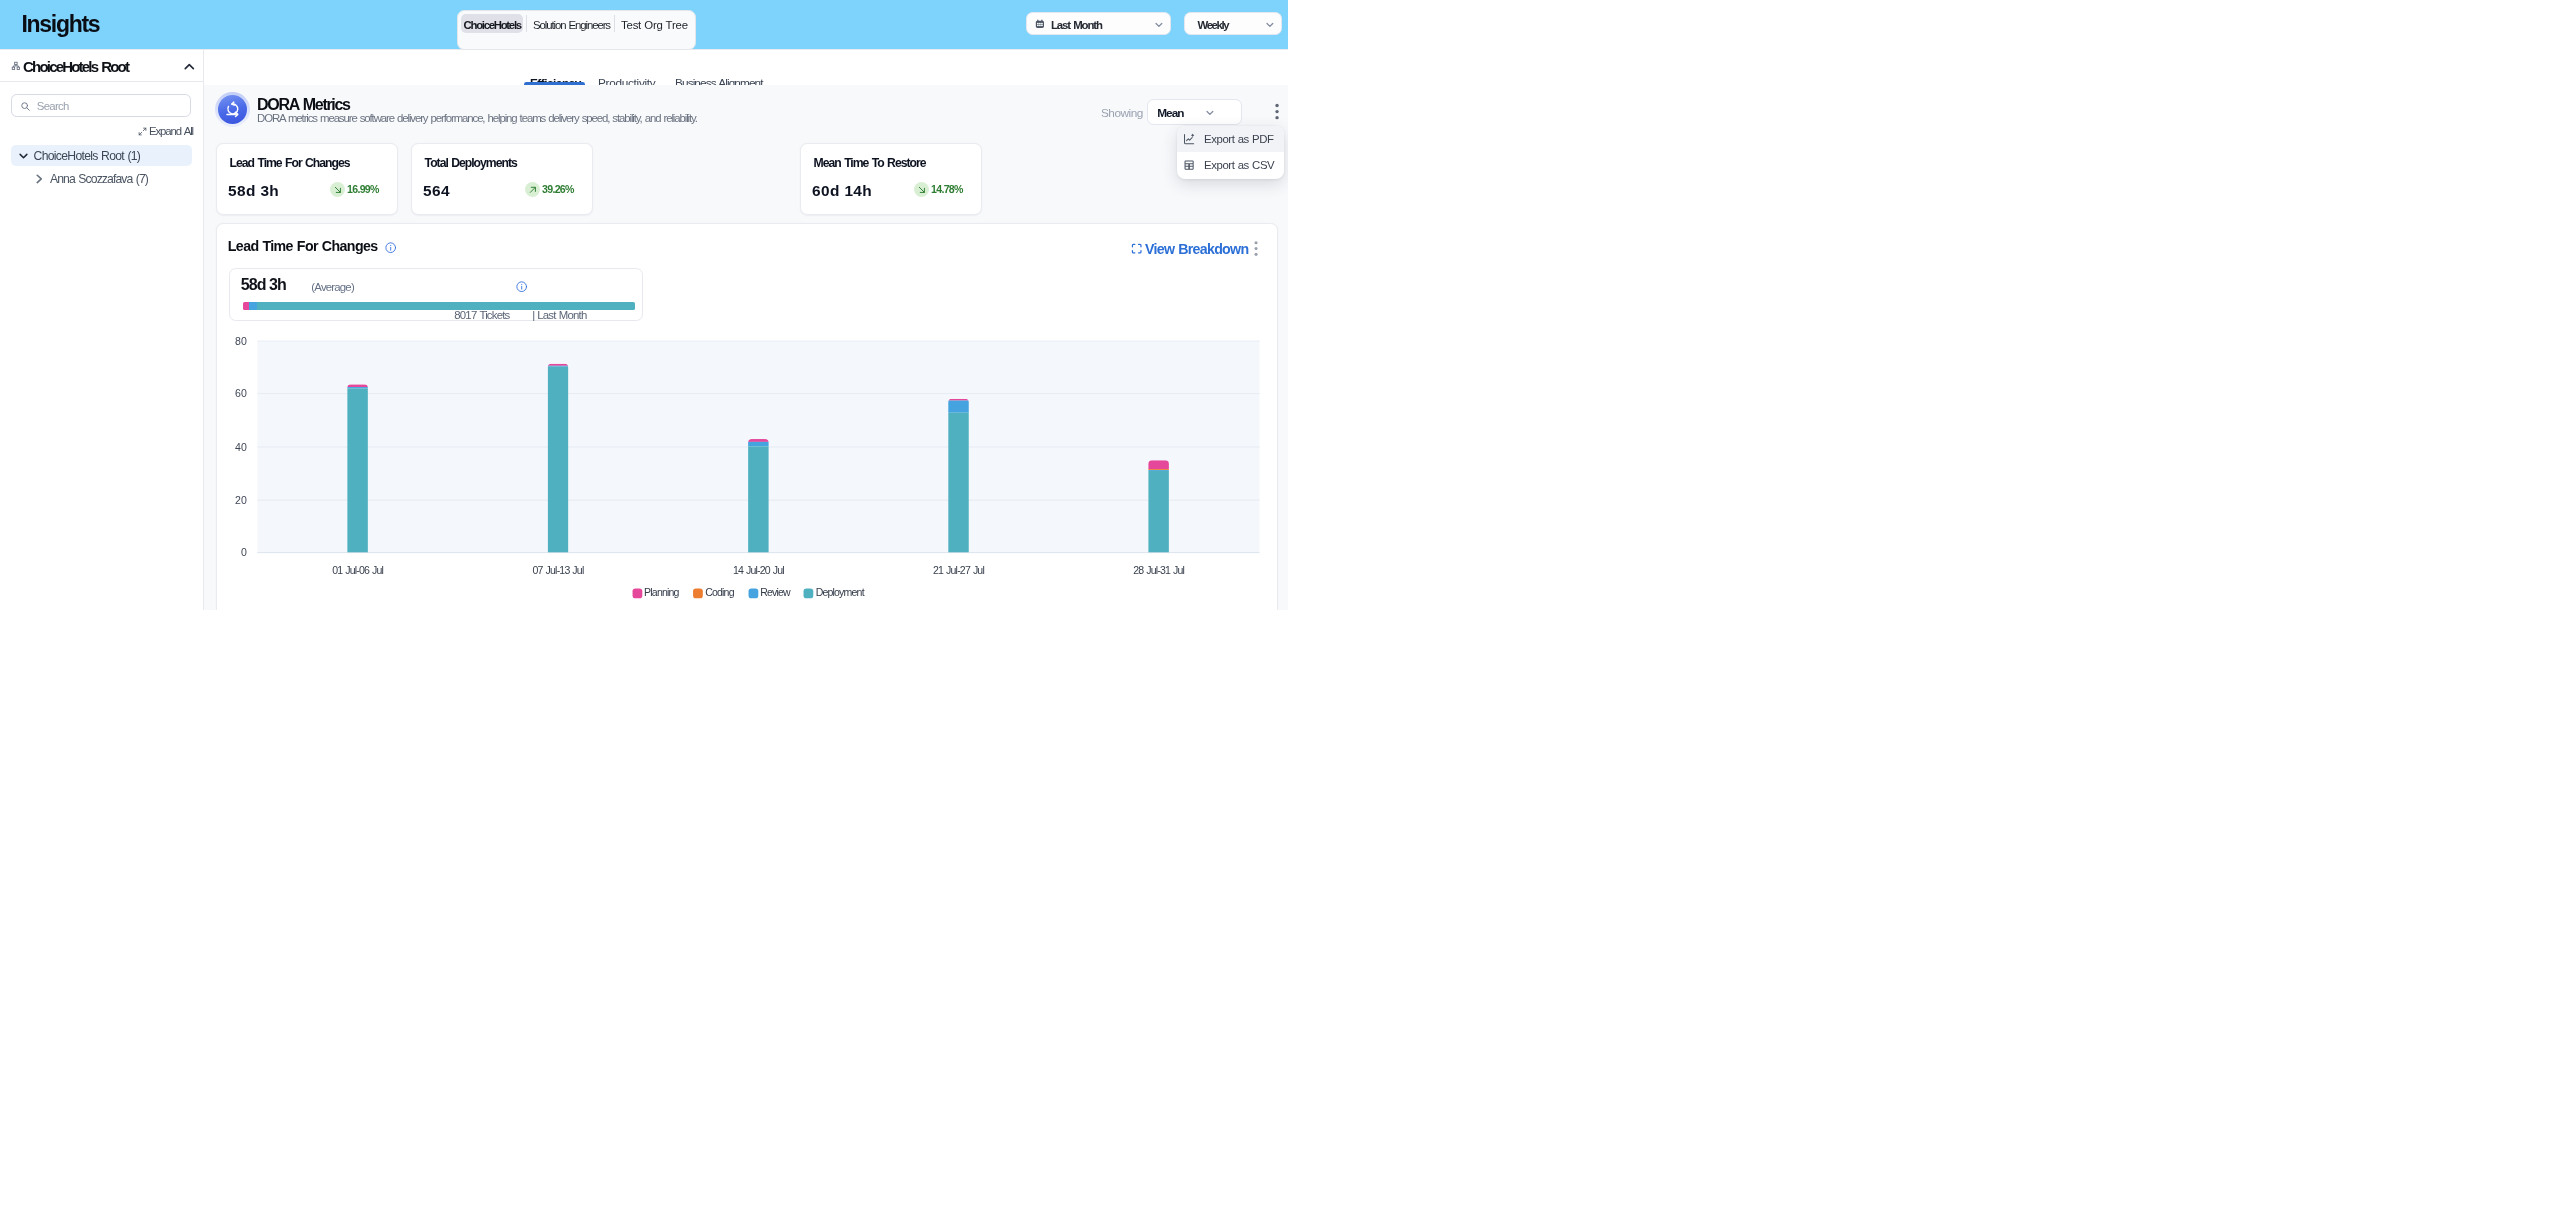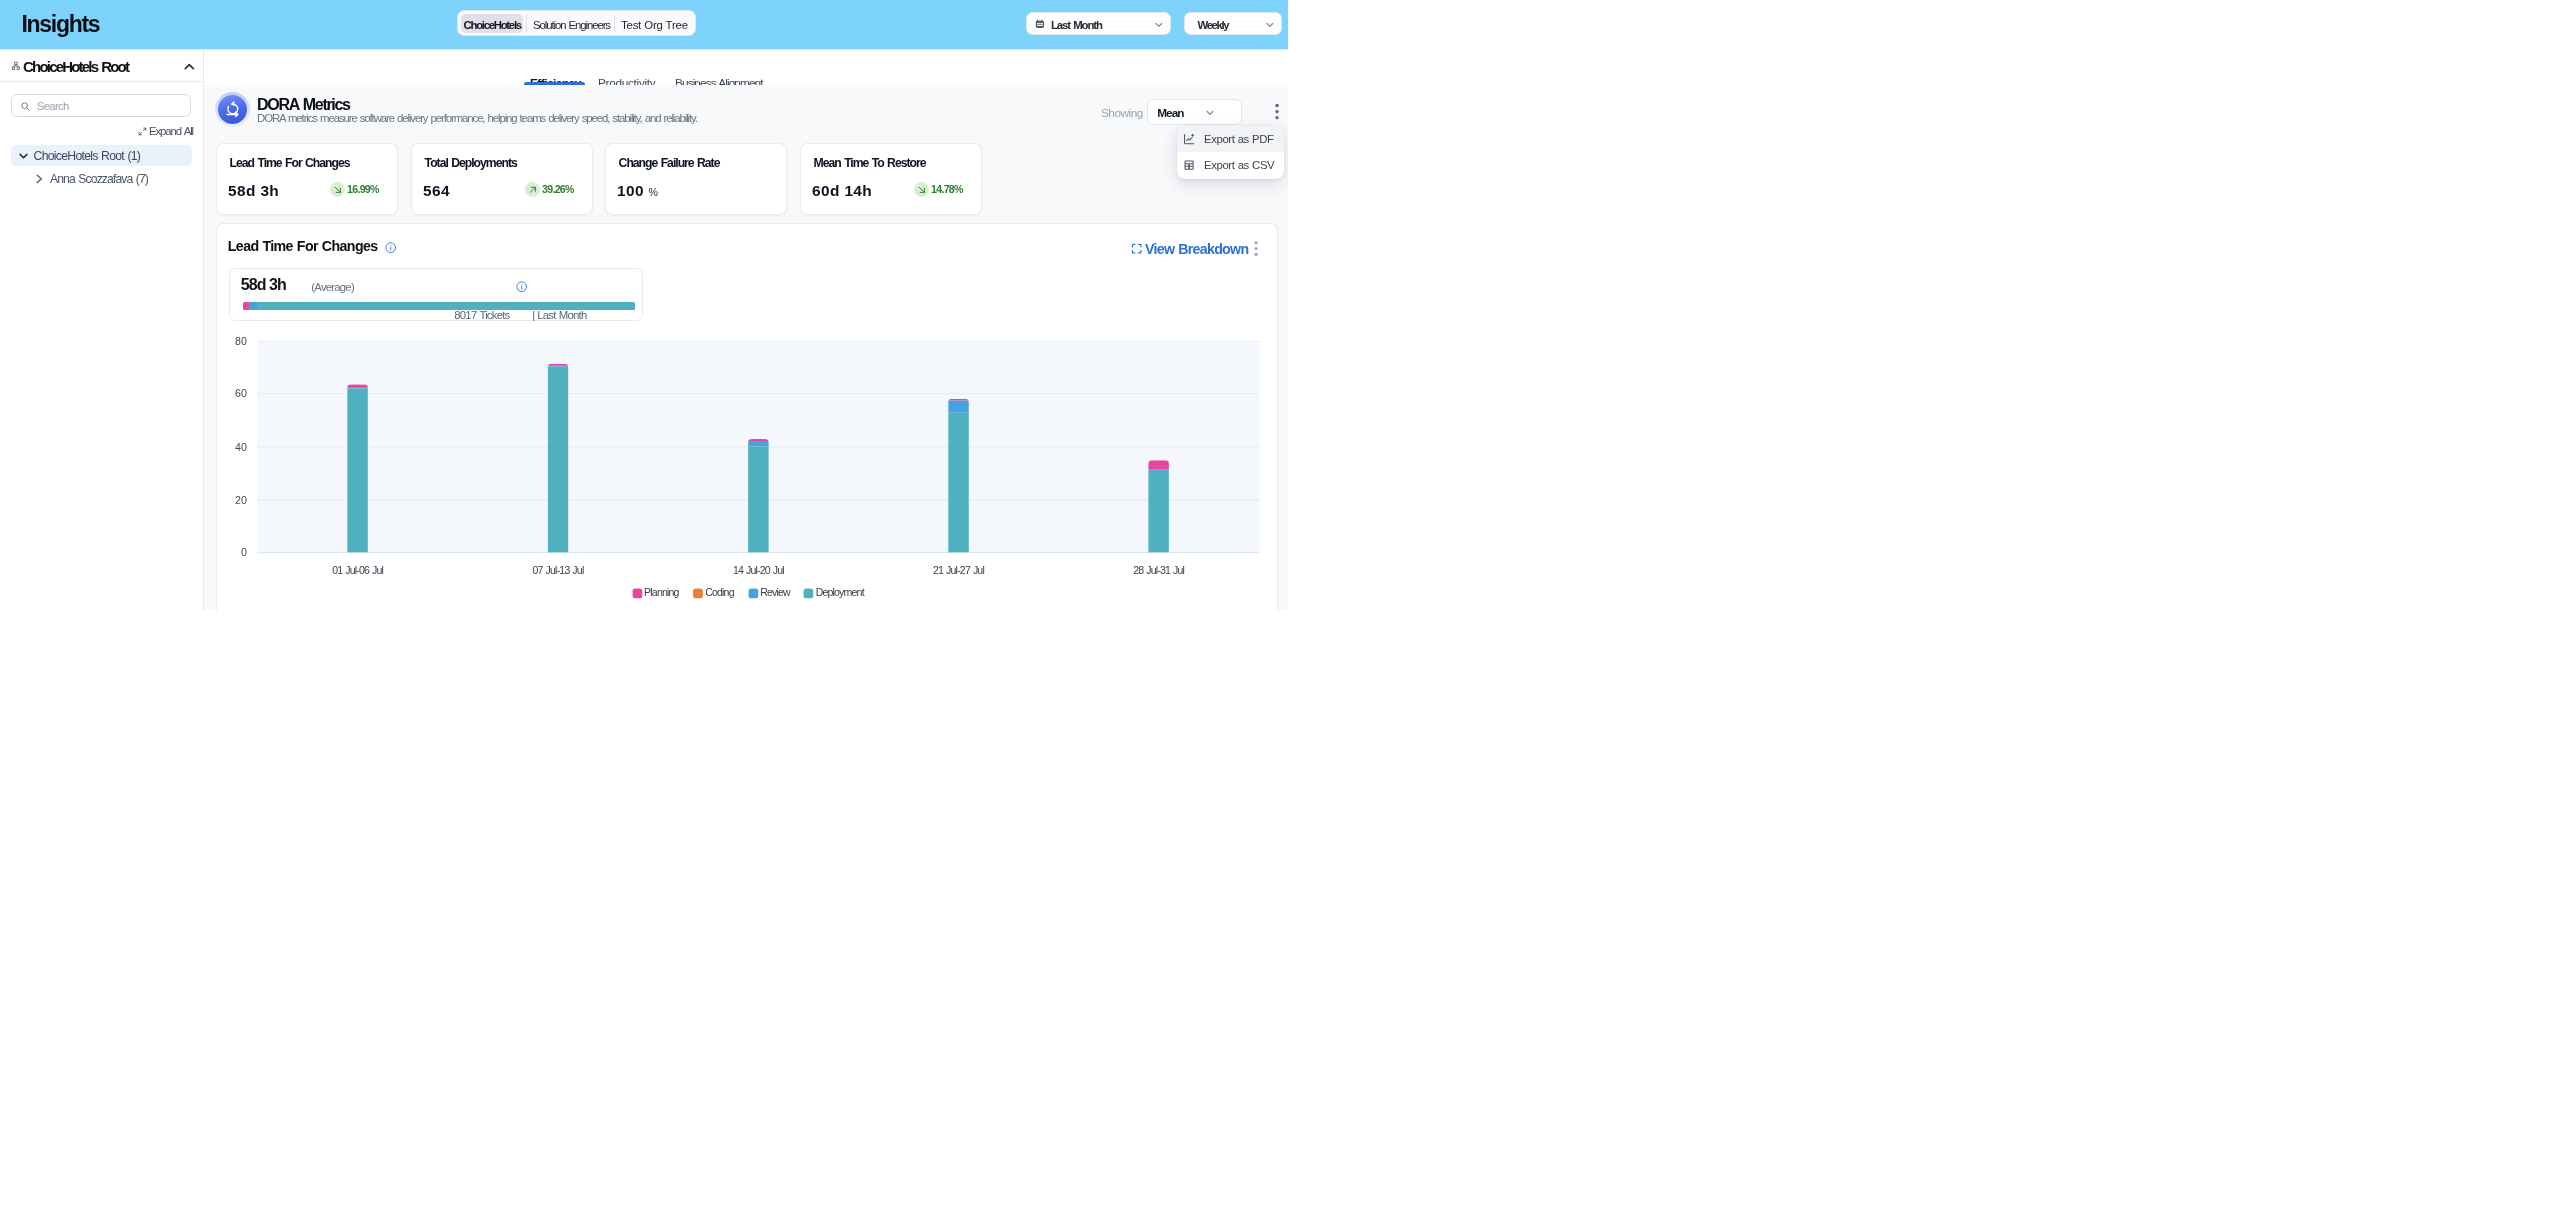--- a/index.html
+++ b/index.html
@@ -9,7 +9,7 @@
 .abs { position:absolute; }
 .header { position:absolute; left:0; top:0; width:1288px; height:50px; background:#7dd3fc; border-bottom:0.8px solid #e8eaef; z-index:5; }
 .h-title { position:absolute; left:21.5px; top:11px; font-size:23px; font-weight:700; color:#0a0d14; letter-spacing:-1.3px; }
-.seg { position:absolute; left:457px; top:10px; width:239px; height:26px; background:#f9fafb; border:0.8px solid #e4e6ea; border-radius:7.3px; }
+.seg { position:absolute; left:457px; top:10px; width:239px; height:40px; background:#f9fafb; border:0.8px solid #e4e6ea; border-radius:7.3px; }
 .seg-pill { position:absolute; left:2.8px; top:2.6px; width:62px; height:19px; background:#e0e0e9; border-radius:4.9px; }
 .seg-pill-t { position:absolute; left:2.8px; top:5.3px; font-size:11.4px; font-weight:700; color:#15181e; letter-spacing:-1.3px; }
 .seg-t { position:absolute; top:8.1px; font-size:11.4px; color:#1d2129; }

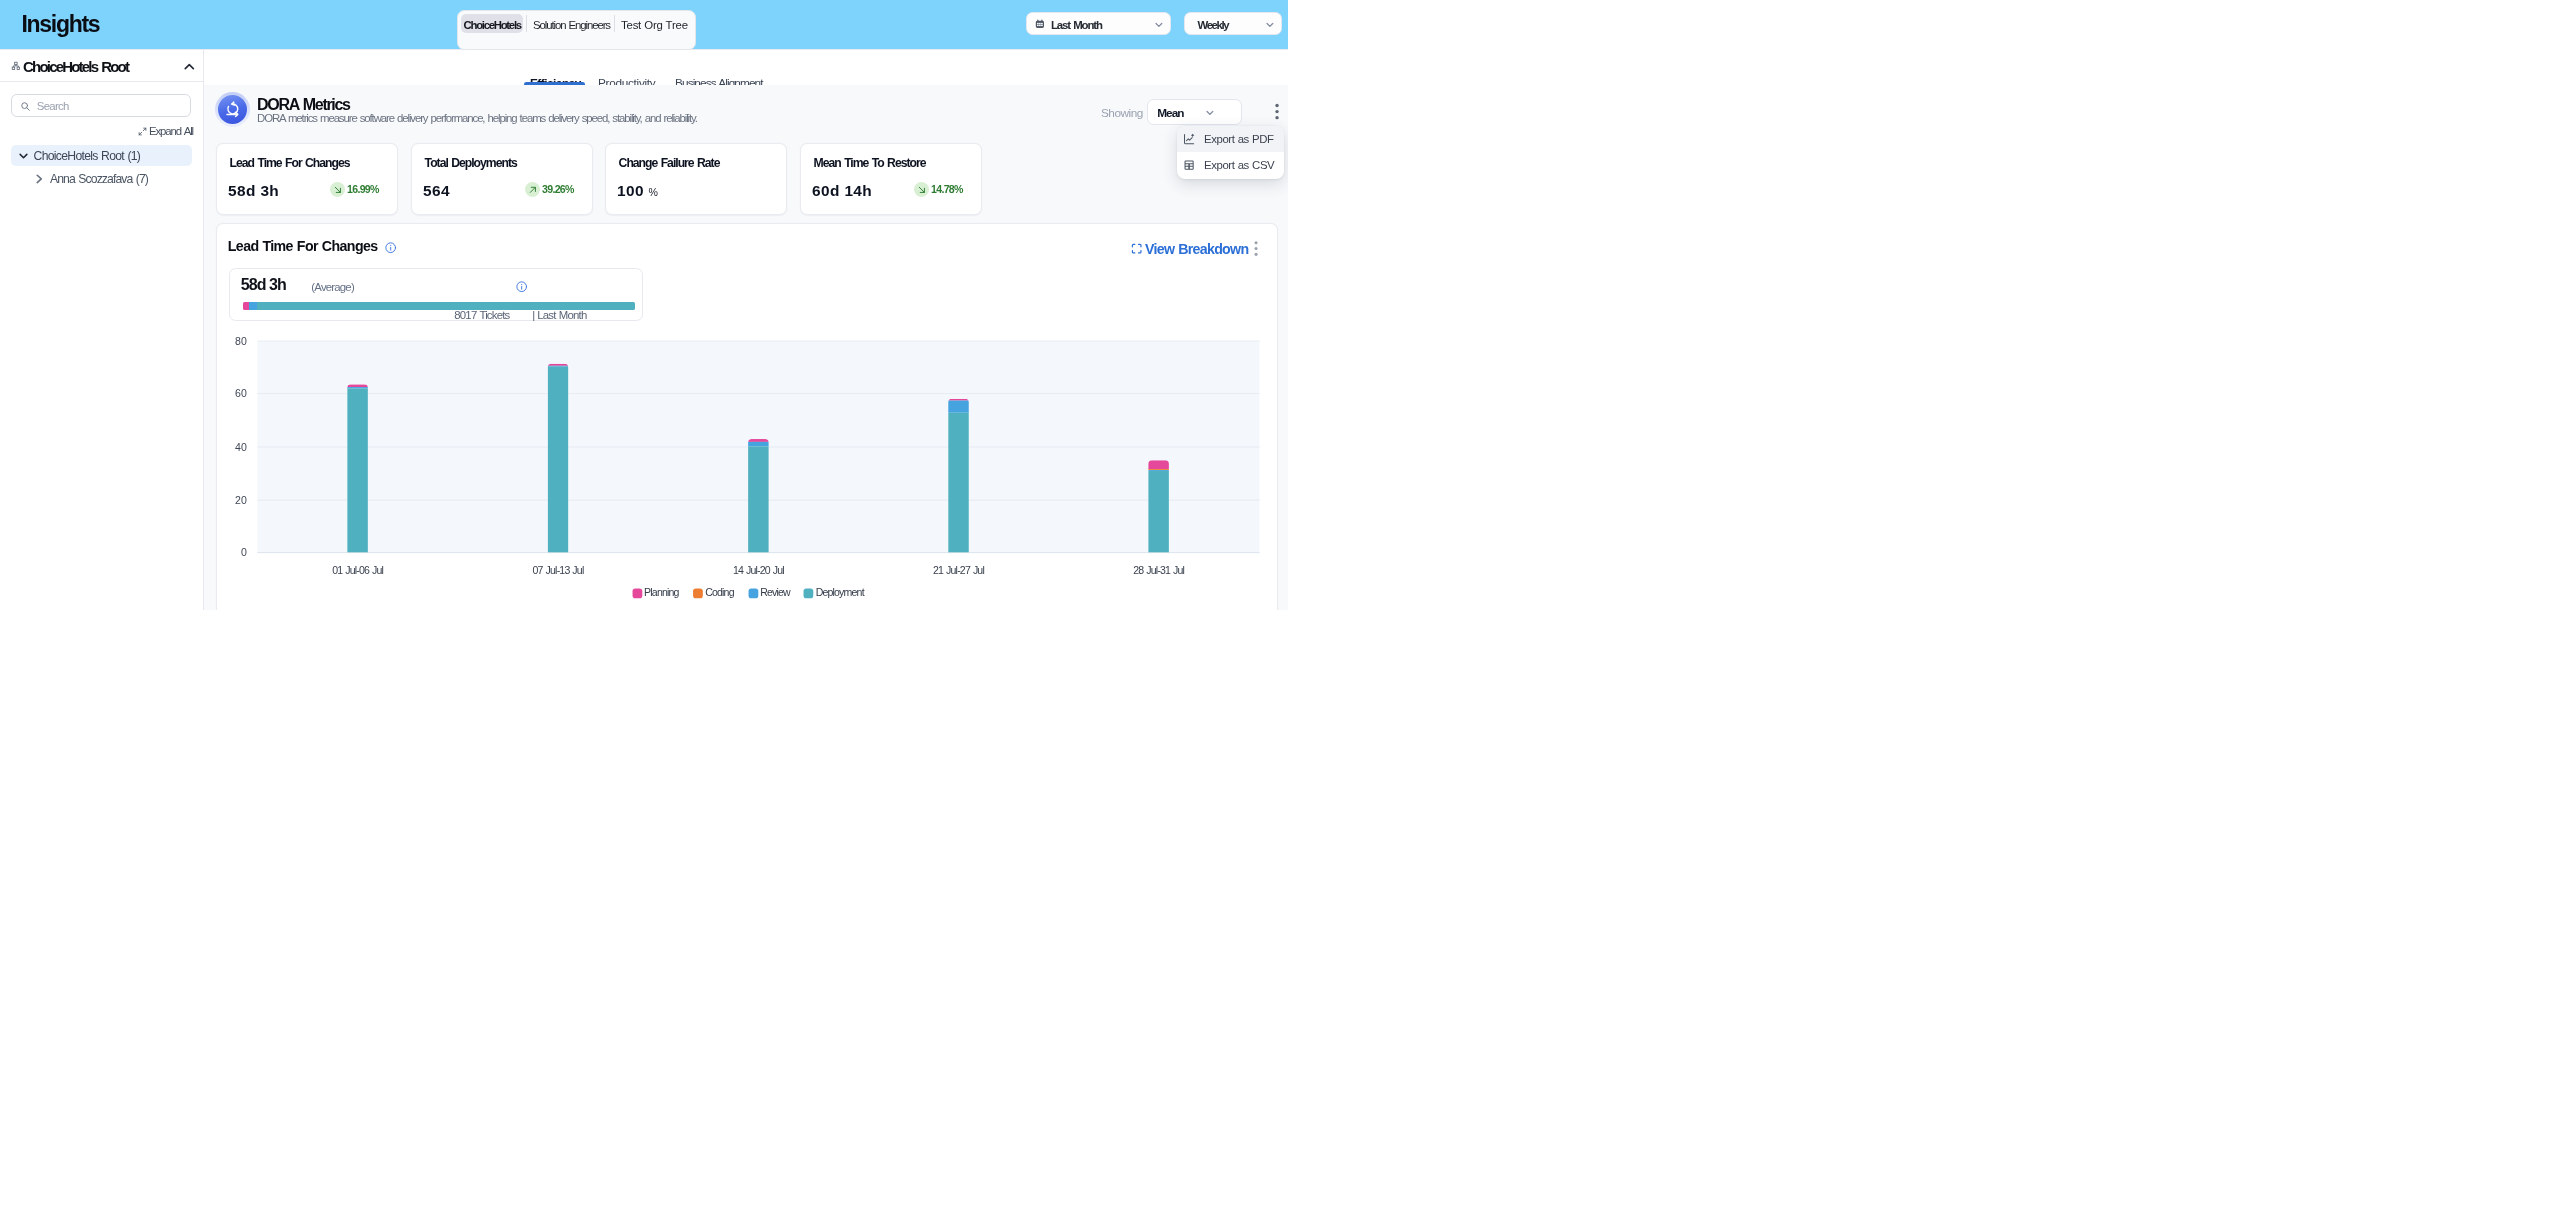--- a/index.html
+++ b/index.html
@@ -196,10 +196,6 @@
       </div>
     <div class="mc-pct">39.26%</div>
   </div>
-  <div class="mcard" style="left:605px;">
-    <div class="mc-title">Change Failure Rate</div>
-    <div class="mc-value">100 <span style="font-size:10.6px;font-weight:400;color:#1a1f2b;letter-spacing:0;">%</span></div>
-  </div>
   <div class="mcard" style="left:800px;">
     <div class="mc-title">Mean Time To Restore</div>
     <div class="mc-value">60d 14h</div>

